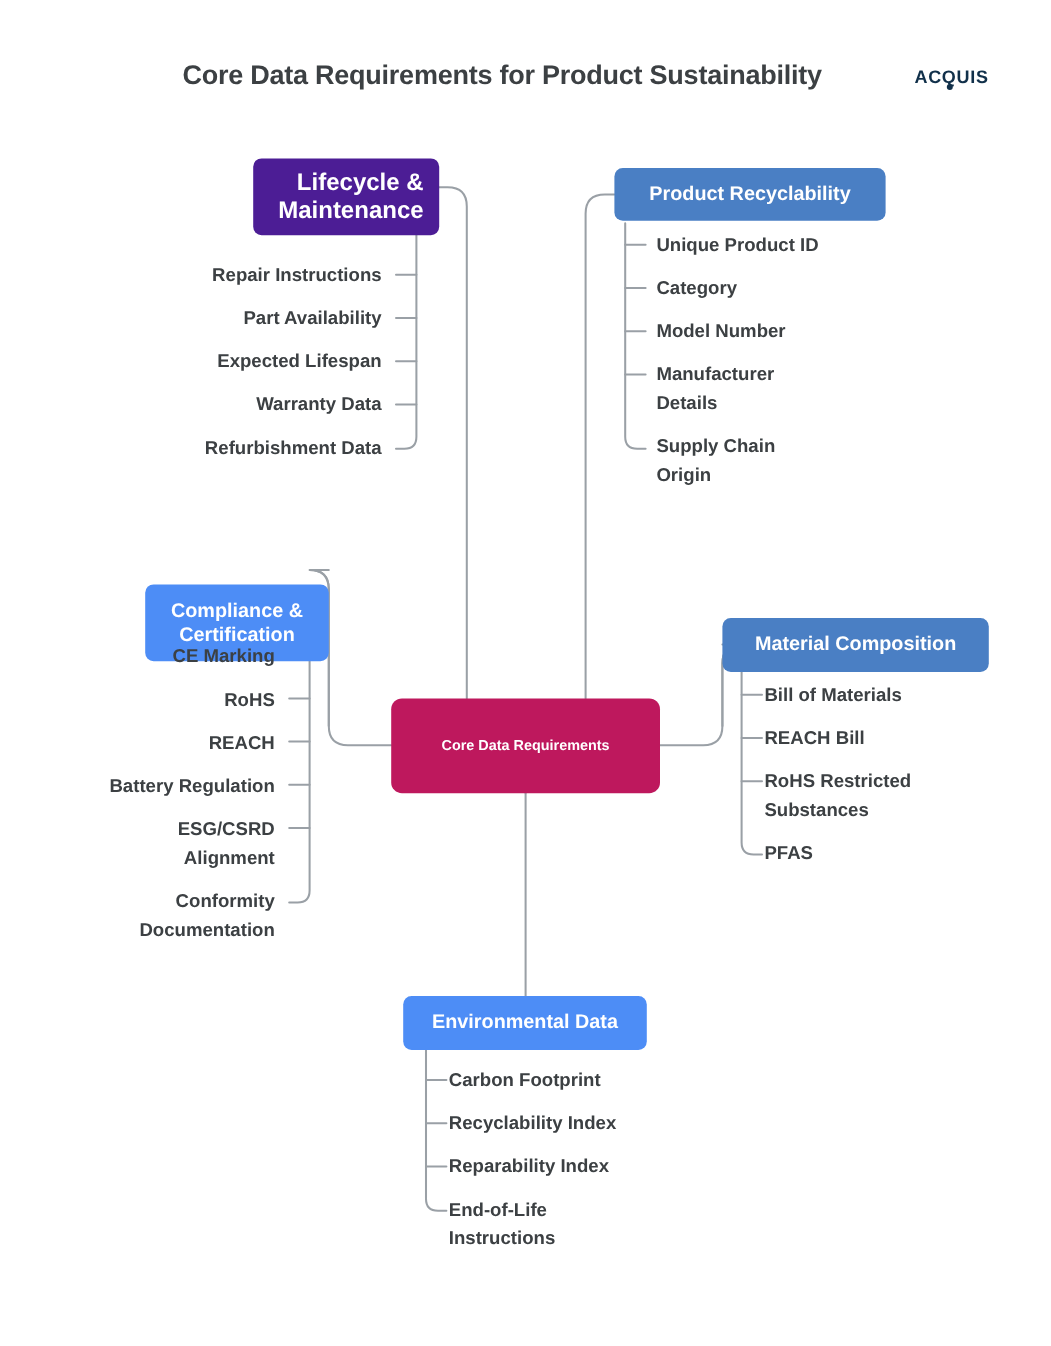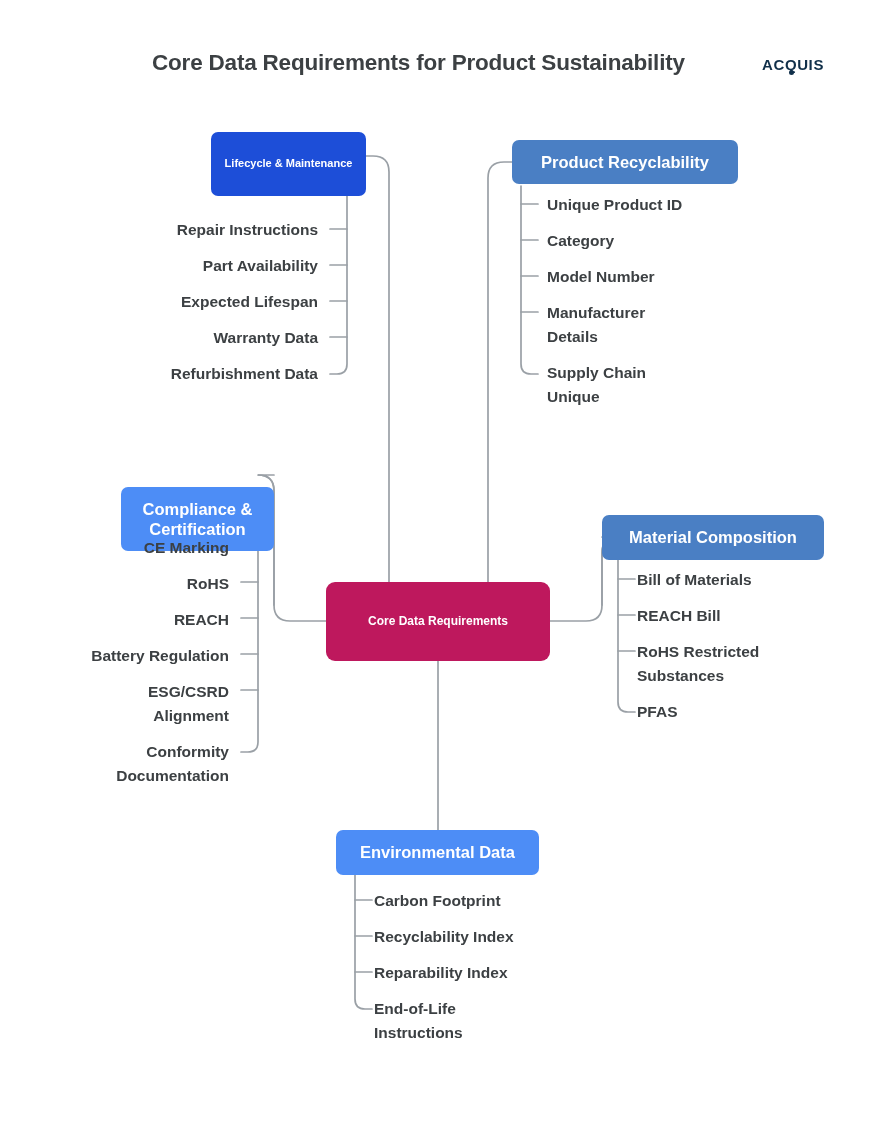--- a/index.html
+++ b/index.html
@@ -77,7 +77,7 @@
     background: #be185d;
     border-radius: 9px;
   }
-  .node-b1 { background: #1d4ed8; font-size: 11px; text-align: right; }
+  .node-b1 { background: #4c1d95; font-size: 20px; text-align: right; }
   .node-b2 { background: #4a7fc4; font-size: 16.5px; }
   .node-b3 { background: #4d8df6; font-size: 16.5px; margin-top: 34px; }
   .node-b4 { background: #4a7fc4; font-size: 16.5px; }

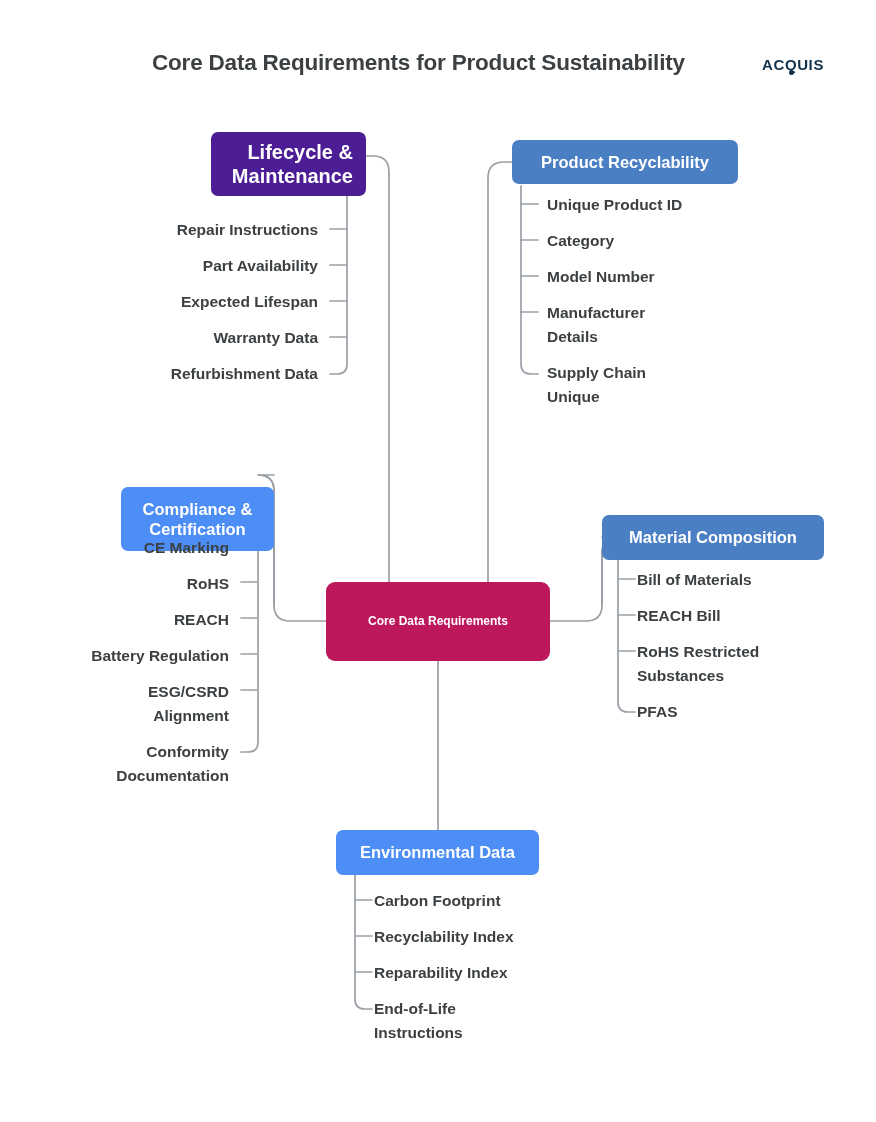--- a/index.html
+++ b/index.html
@@ -190,7 +190,7 @@
     <span>Manufacturer Details</span>
   </div>
   <div class="leaf leaf-right" style="left:547px; top:361px; width:130px;">
-    <span>Supply Chain Unique</span>
+    <span>Supply Chain Origin</span>
   </div>
 
   <div class="node node-b3" style="left:121px; top:453px; width:153px; height:64px;">

